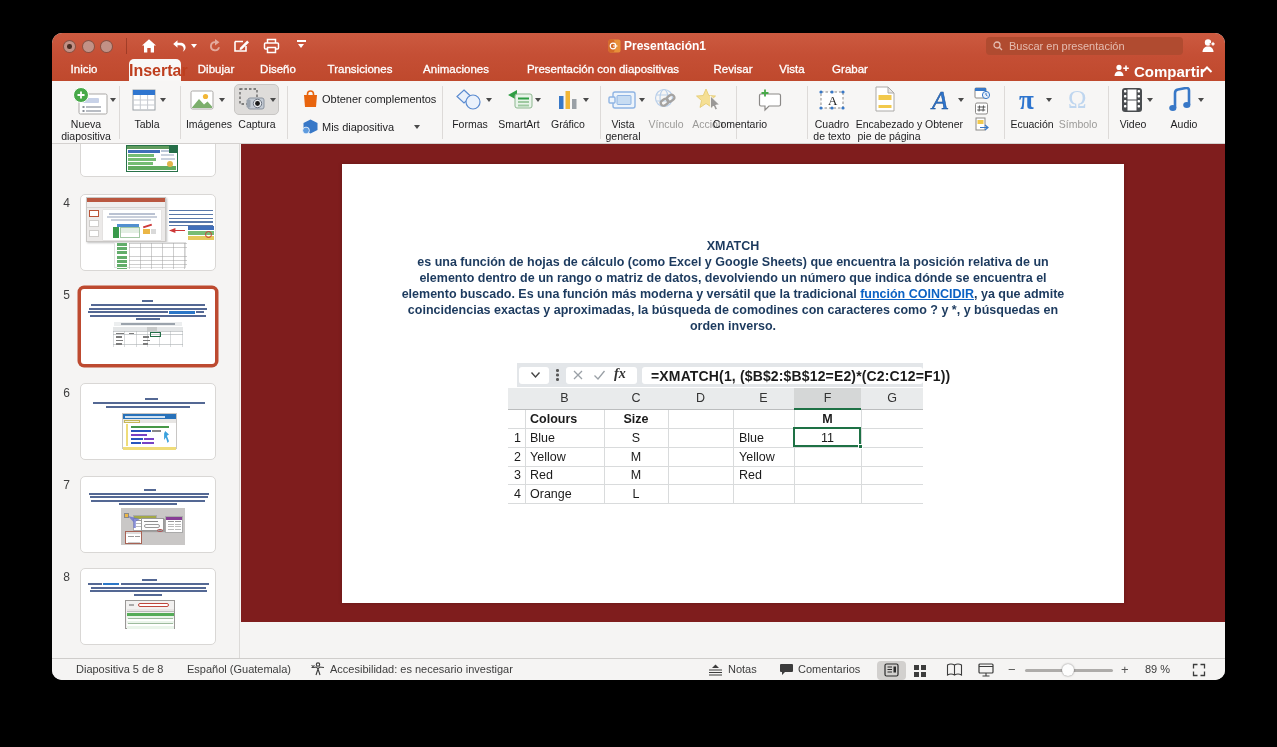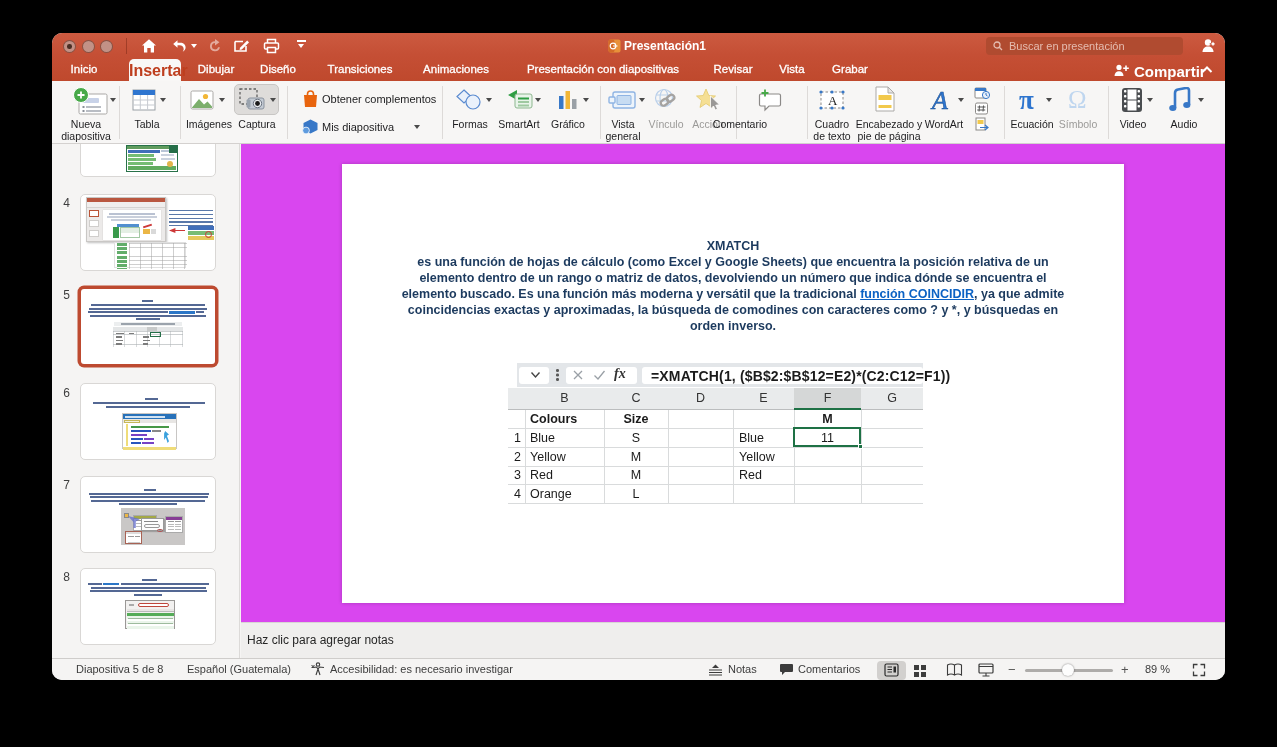--- a/index.html
+++ b/index.html
@@ -266,7 +266,7 @@
       <text x="2" y="22" font-family="Liberation Serif" font-size="26" font-style="italic" fill="#2E75CF" stroke="#1b4e8e" stroke-width="0.5">A</text>
     </svg>
     <div class="rarrow" style="left:906px;top:17px;"></div>
-    <div class="rlabel" style="left:892px;">WordArt</div>
+    <div class="rlabel" style="left:892px;">Obtener</div>
 
     <svg class="ricon" style="left:922px;top:5px;" width="16" height="14" viewBox="0 0 16 14">
         <rect x="1" y="2" width="11" height="10" rx="1" fill="#fff" stroke="#8B8987"></rect>

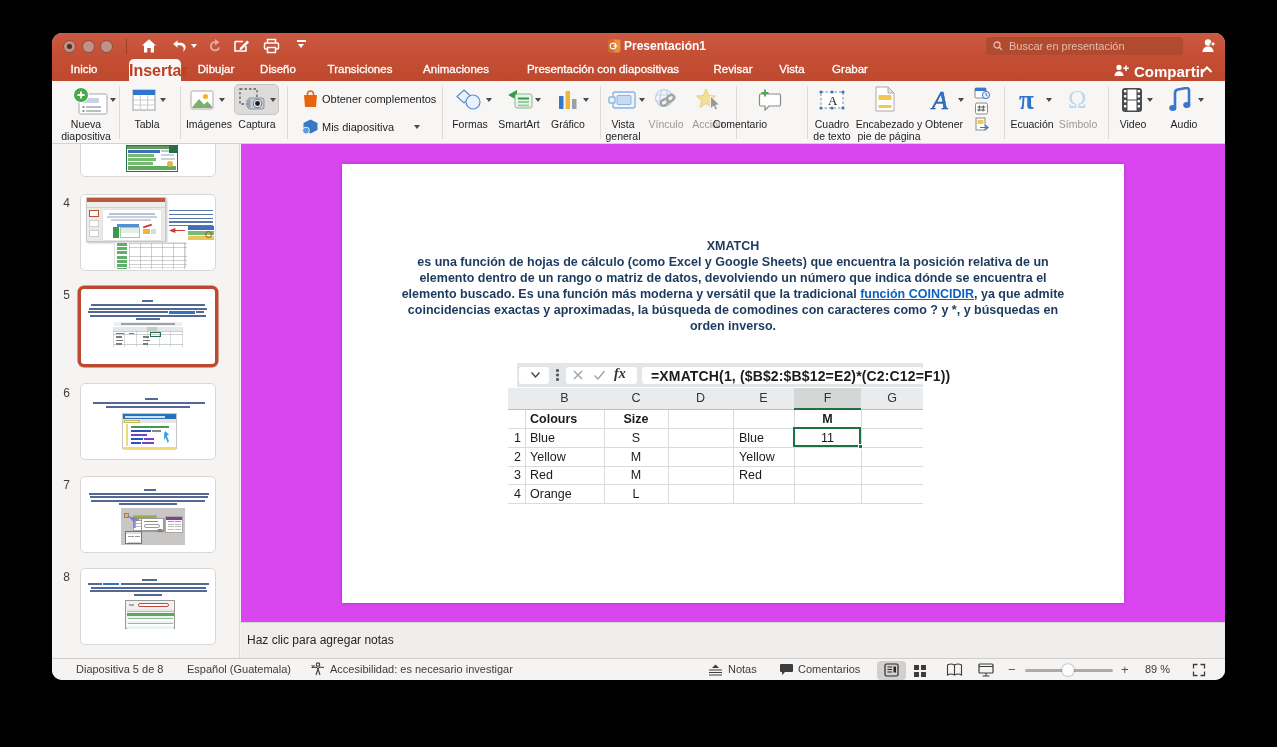--- a/index.html
+++ b/index.html
@@ -28,7 +28,7 @@
   .thumb > div { filter: blur(0.4px) saturate(0.88); }
   .tnum { position:absolute; font-size:12px; color:#3e3e3e; width:18px; text-align:right; left:0px; }
   
-  #canvas { position:absolute; left:189px; top:111px; width:984px; height:478px; background:#d946ef; }
+  #canvas { position:absolute; left:189px; top:111px; width:984px; height:478px; background:#7f1d1d; }
   #slide { position:absolute; left:101px; top:20px; width:782px; height:439px; background:#fff; box-shadow:0 0 4px rgba(0,0,0,0.22); }
   
   #notes { position:absolute; left:189px; top:589px; width:984px; height:36px; background:#EFEEED; border-top:1px solid #D8D6D4; color:#262626; font-size:12px; }

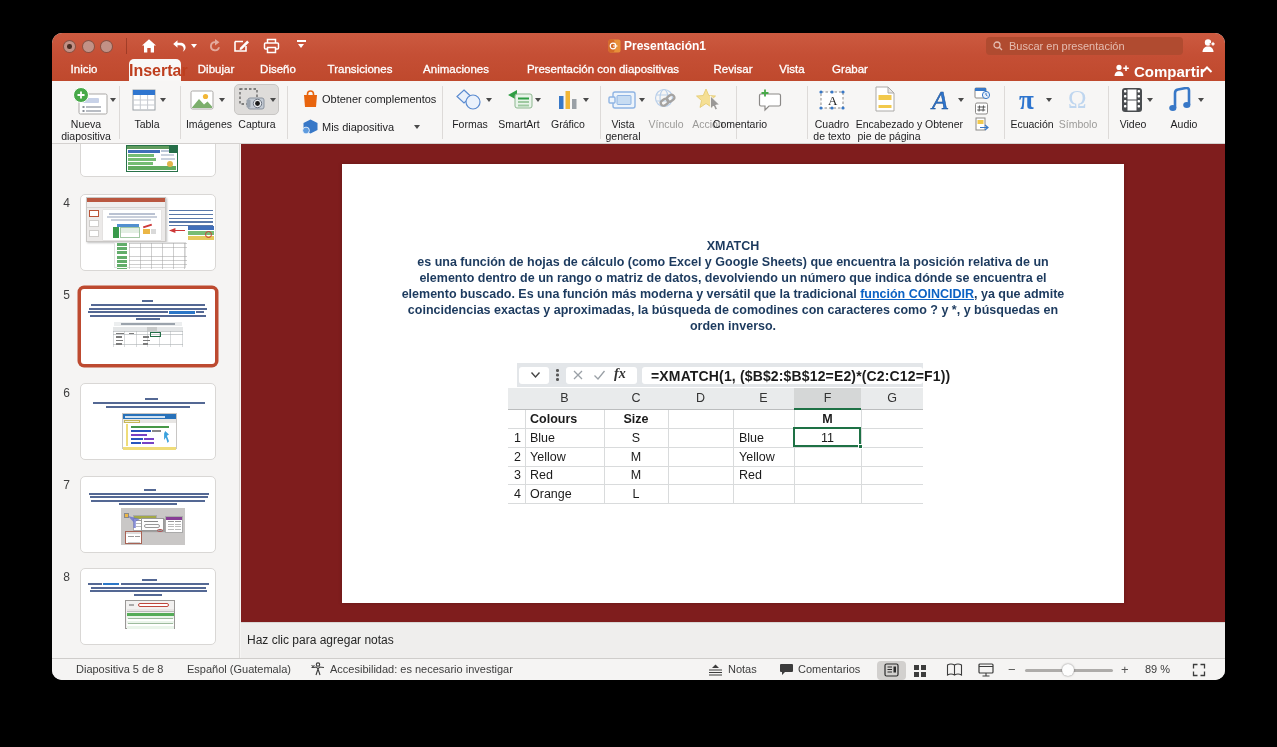--- a/index.html
+++ b/index.html
@@ -548,9 +548,6 @@
     </div>
   </div>
     </div>
-  <div id="notes">
-      <div style="position:absolute;left:6px;top:10px;">Haz clic para agregar notas</div>
-    </div>
   <div id="status">
     <div class="st" style="left:24px;">Diapositiva 5 de 8</div>
     <div class="st" style="left:135px;">Español (Guatemala)</div>

